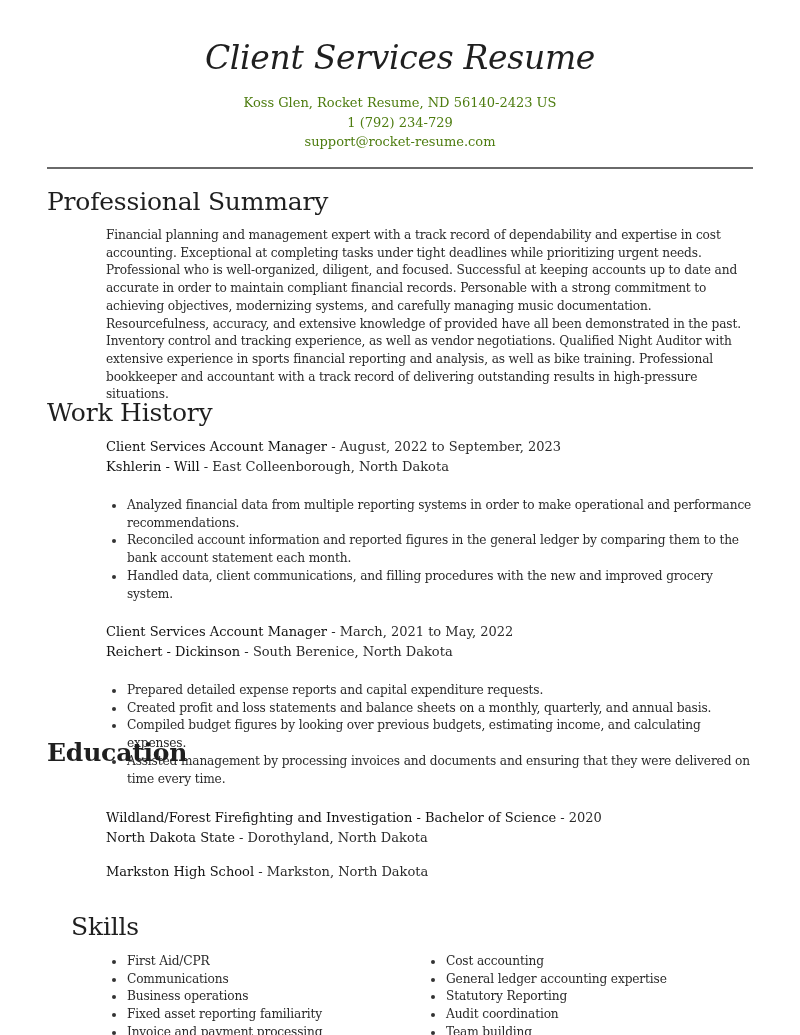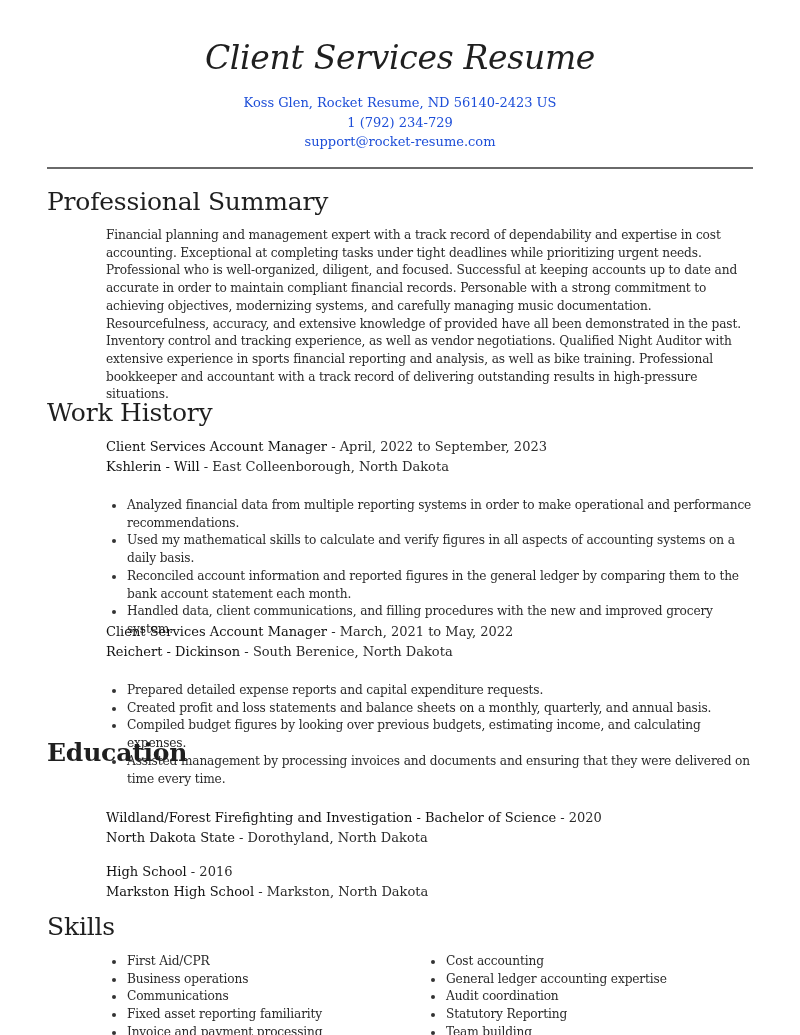--- a/index.html
+++ b/index.html
@@ -40,7 +40,7 @@
       text-align: center;
       font-size: 13px;
       line-height: 19.5px;
-      color: #1d4ed8;
+      color: #4d7c0f;
     }
     .rule {
       position: absolute;

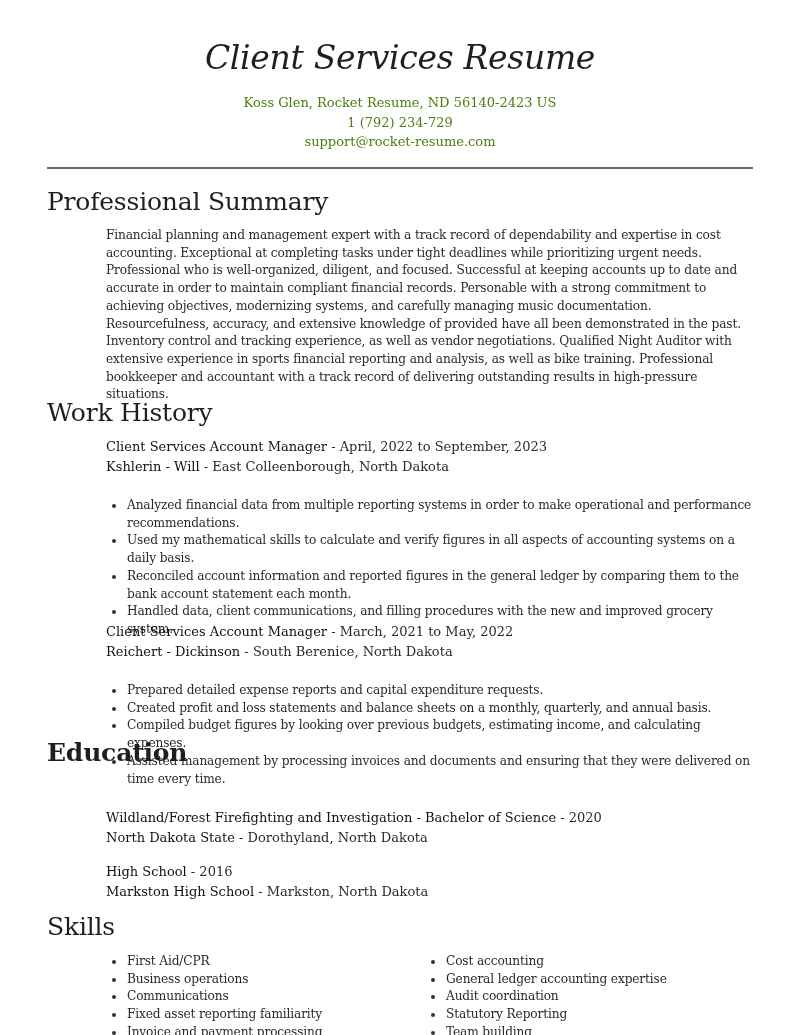--- a/index.html
+++ b/index.html
@@ -137,7 +137,7 @@
 
   <div class="job" style="top:437px;">
     <div class="line">
-      <span class="strong">Client Services Account Manager</span><span> - April, 2022 to September, 2023</span>
+      <span class="strong">Client Services Account Manager</span><span> - August, 2022 to September, 2023</span>
     </div>
     <div class="line">
       <span class="strong">Kshlerin - Will</span><span> - East Colleenborough, North Dakota</span>

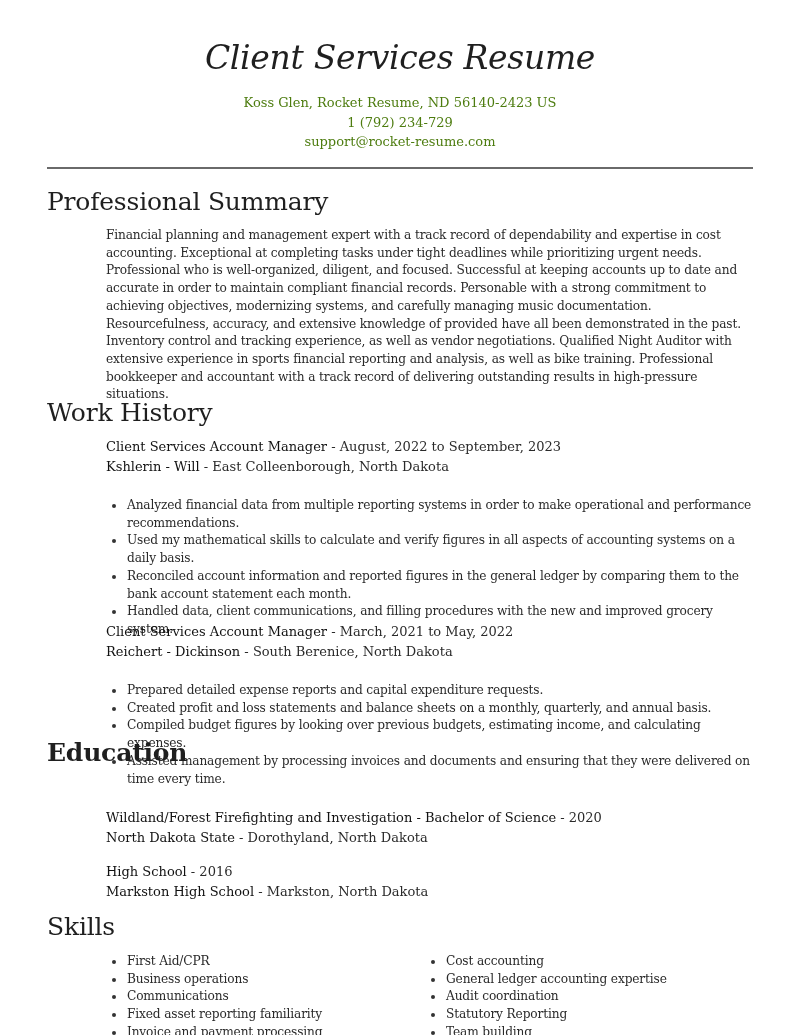--- a/index.html
+++ b/index.html
@@ -144,7 +144,6 @@
     </div>
     <ul class="bullets">
       <li>Analyzed financial data from multiple reporting systems in order to make operational and performance recommendations.</li>
-      <li>Used my mathematical skills to calculate and verify figures in all aspects of accounting systems on a daily basis.</li>
       <li>Reconciled account information and reported figures in the general ledger by comparing them to the bank account statement each month.</li>
       <li>Handled data, client communications, and filling procedures with the new and improved grocery system.</li>
     </ul>

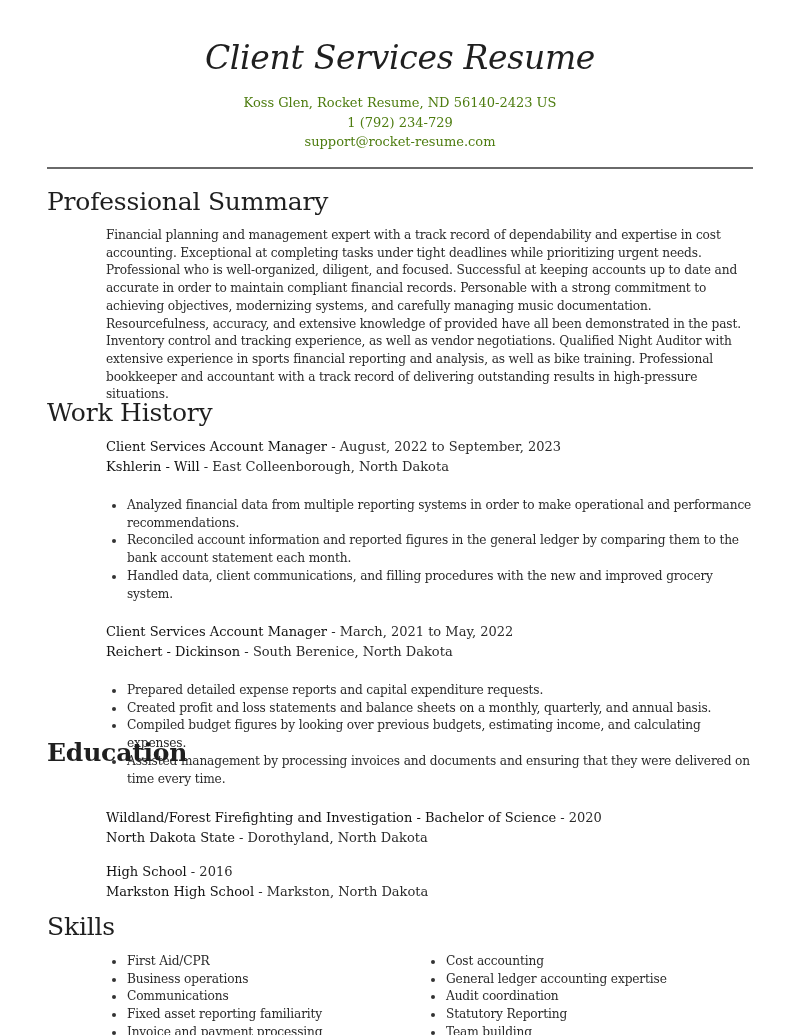--- a/index.html
+++ b/index.html
@@ -177,9 +177,6 @@
 
   <div class="edu" style="top:862px;">
     <div class="line">
-      <span class="strong">High School</span><span> - 2016</span>
-    </div>
-    <div class="line">
       <span class="strong">Markston High School</span><span> - Markston, North Dakota</span>
     </div>
   </div>

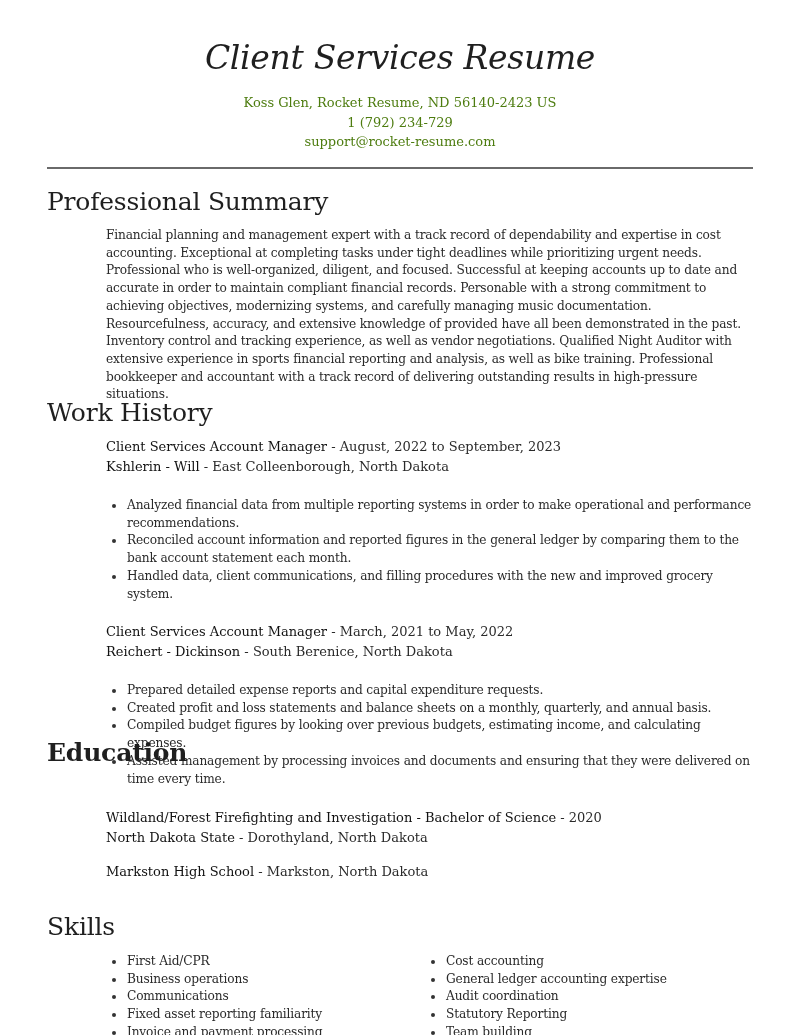--- a/index.html
+++ b/index.html
@@ -181,7 +181,7 @@
     </div>
   </div>
 
-  <h2 class="section-heading" style="top:912px;">Skills</h2>
+  <h2 class="section-heading" style="top:912px;margin-left:24px;">Skills</h2>
 
   <div class="skills">
     <ul class="bullets col-left">

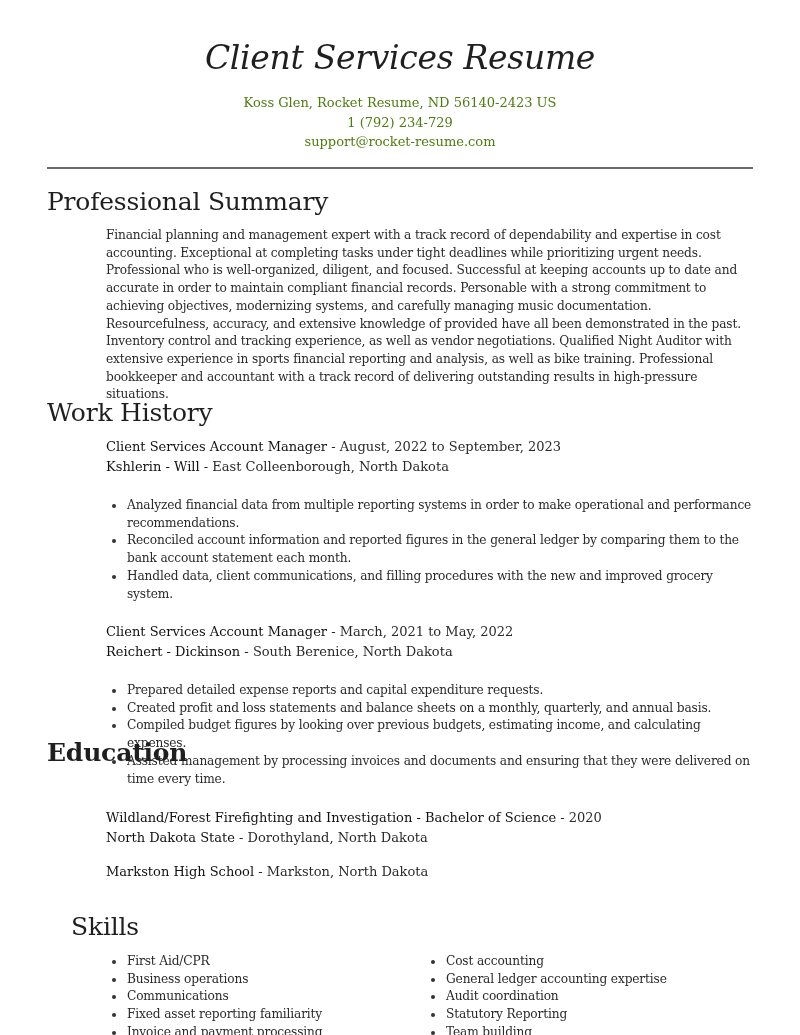--- a/index.html
+++ b/index.html
@@ -186,8 +186,8 @@
   <div class="skills">
     <ul class="bullets col-left">
       <li>First Aid/CPR</li>
+      <li>Communications</li>
       <li>Business operations</li>
-      <li>Communications</li>
       <li>Fixed asset reporting familiarity</li>
       <li>Invoice and payment processing</li>
     </ul>

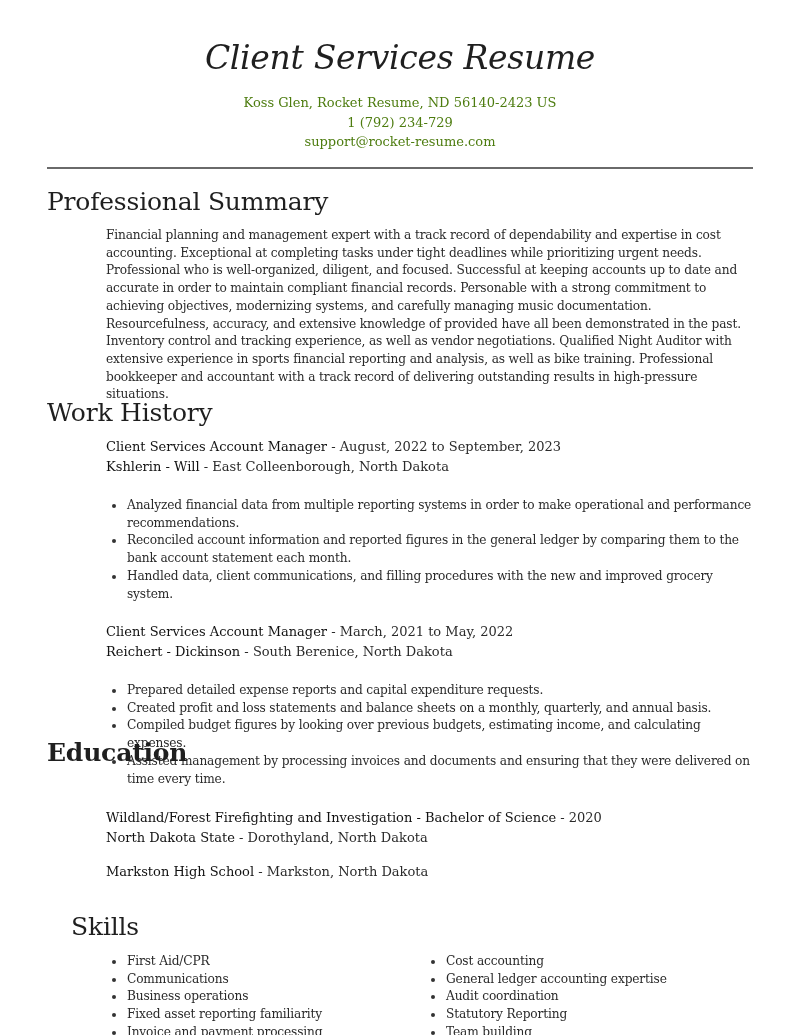--- a/index.html
+++ b/index.html
@@ -194,8 +194,8 @@
     <ul class="bullets col-right">
       <li>Cost accounting</li>
       <li>General ledger accounting expertise</li>
+      <li>Statutory Reporting</li>
       <li>Audit coordination</li>
-      <li>Statutory Reporting</li>
       <li>Team building</li>
     </ul>
   </div>

